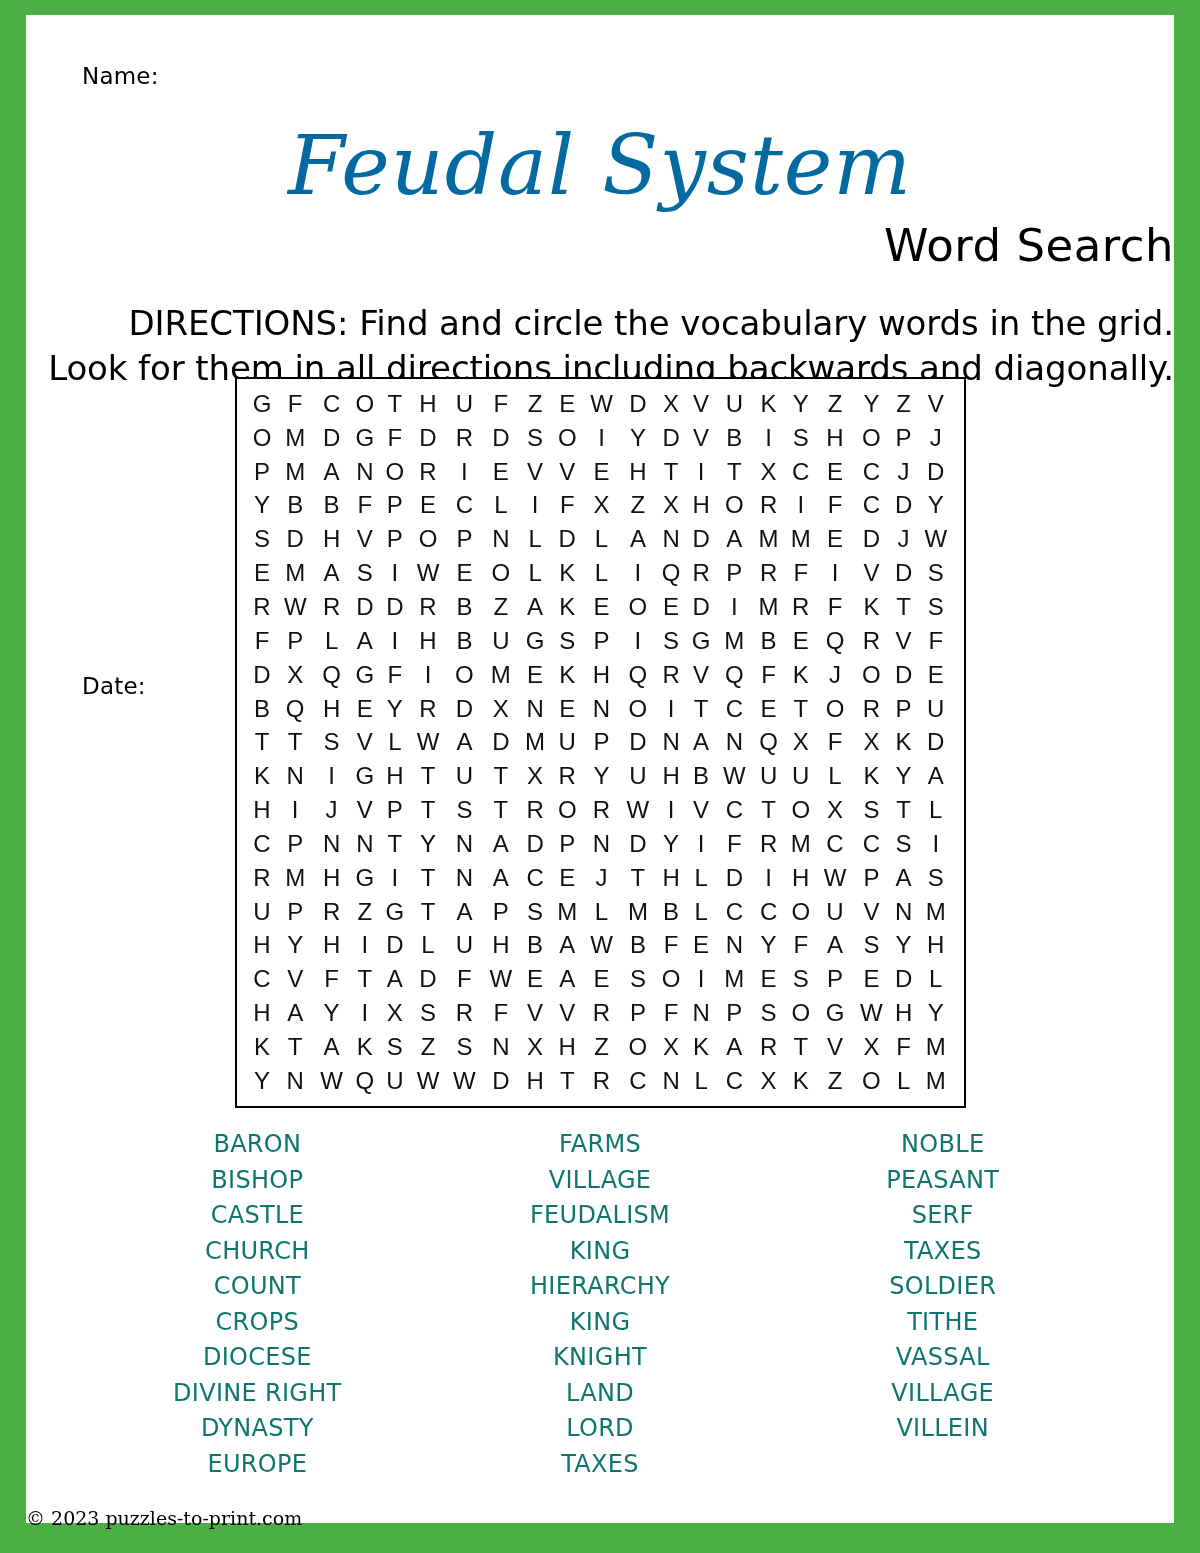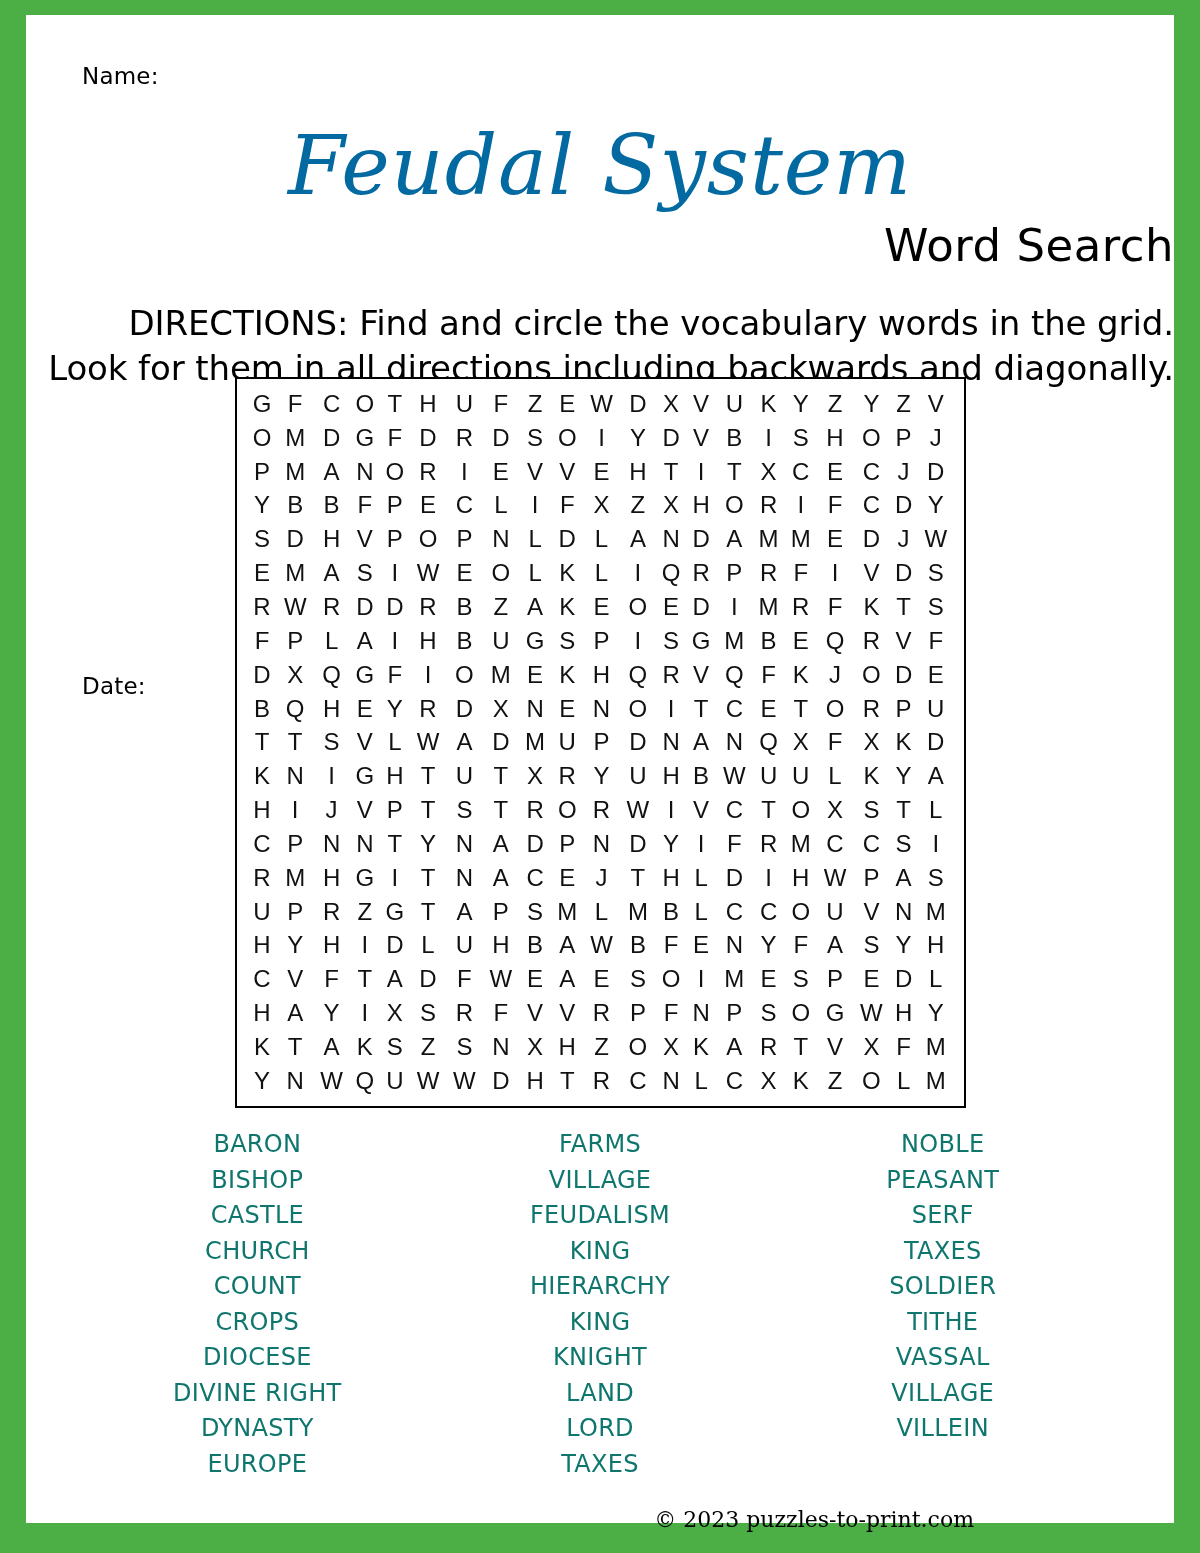--- a/index.html
+++ b/index.html
@@ -151,9 +151,9 @@
     left: 0;
     top: 1492px;
     width: 948px;
-    text-align: right;
+    text-align: left;
     font-family: "DejaVu Serif", serif;
-    font-size: 22px;
+    font-size: 19px;
     color: #000;
   }
 </style>

